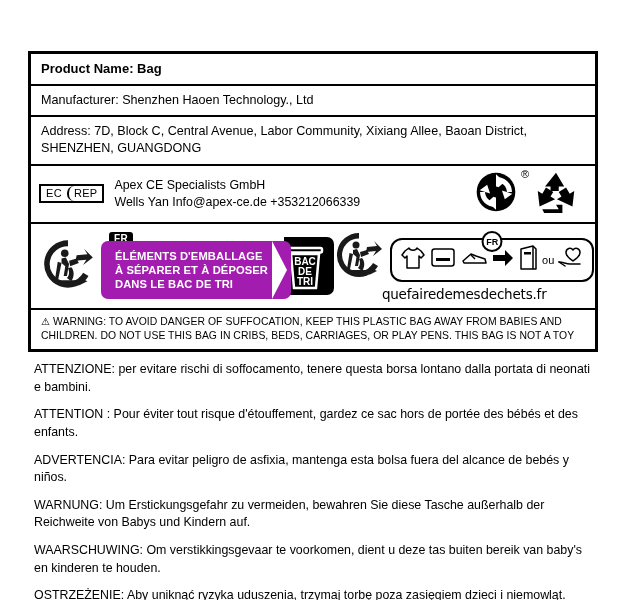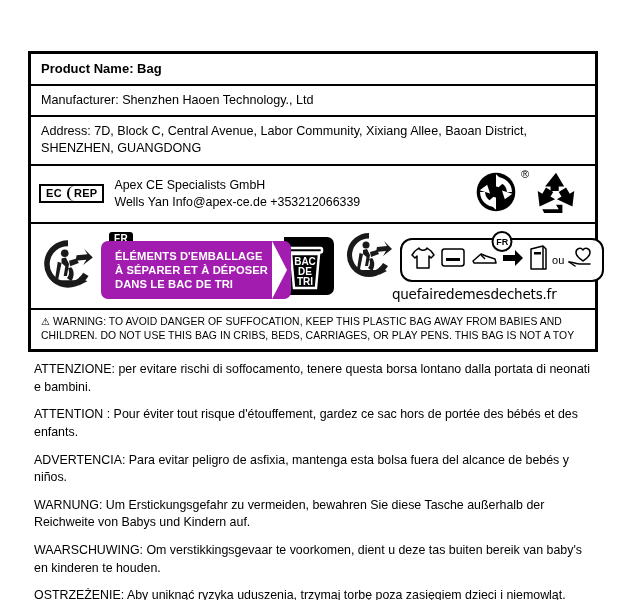--- a/index.html
+++ b/index.html
@@ -56,7 +56,7 @@
   }
   .ecrep-badge span {
     font-size: 11px;
-    font-weight: bold;
+    font-weight: normal;
     padding: 1px 5px 2px 5px;
     letter-spacing: .3px;
     line-height: 1.15;

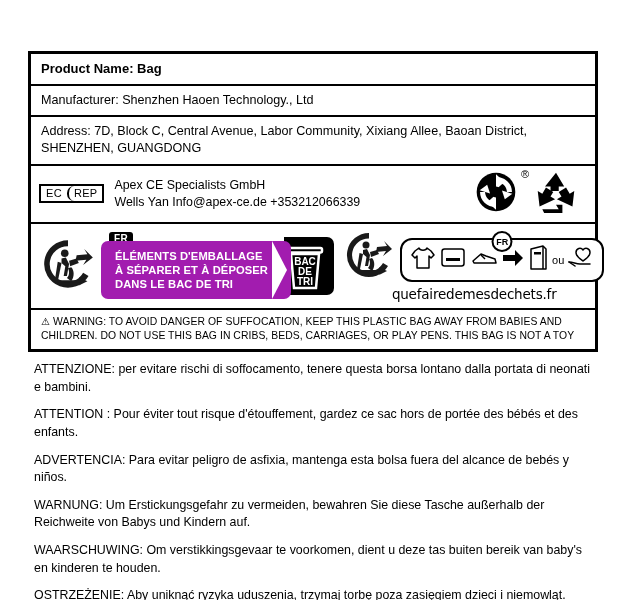--- a/index.html
+++ b/index.html
@@ -88,7 +88,6 @@
     display: flex;
     align-items: center;
     padding: 6px 6px 6px 10px;
-    gap: 10px;
   }
   .triman-left {
     display: flex;

